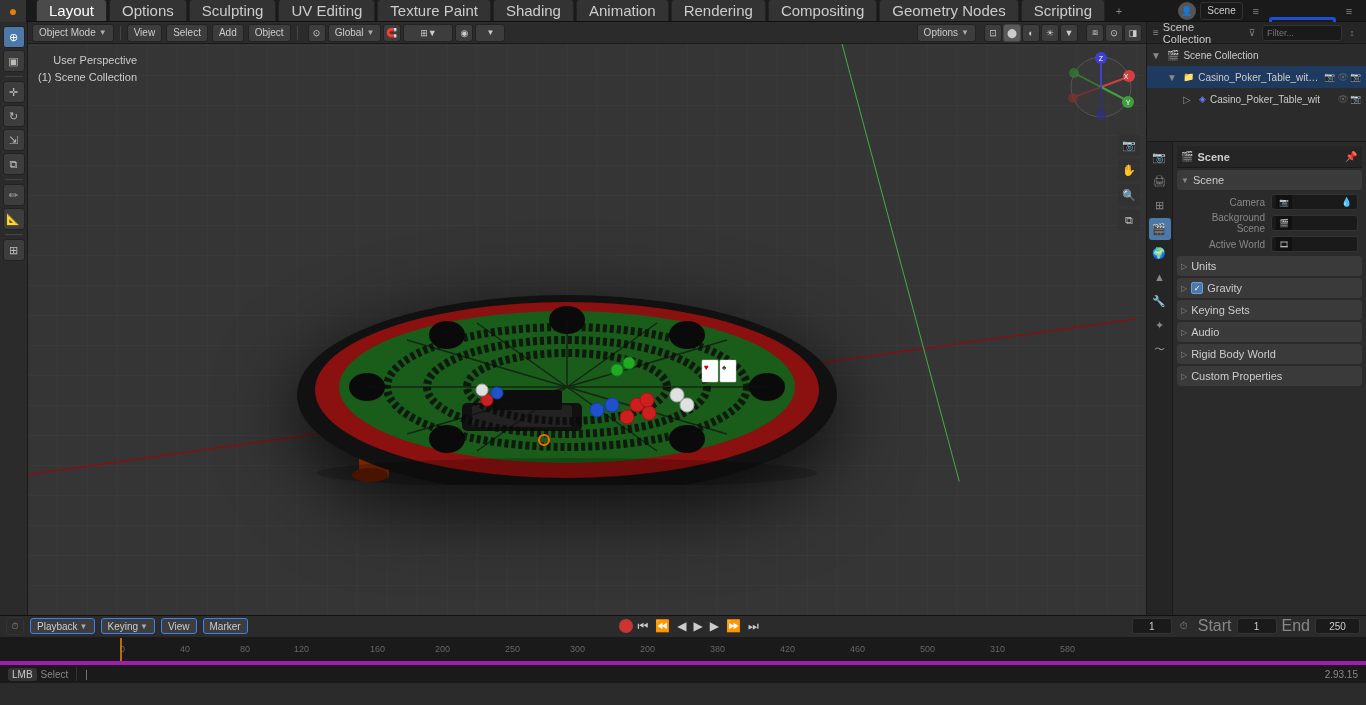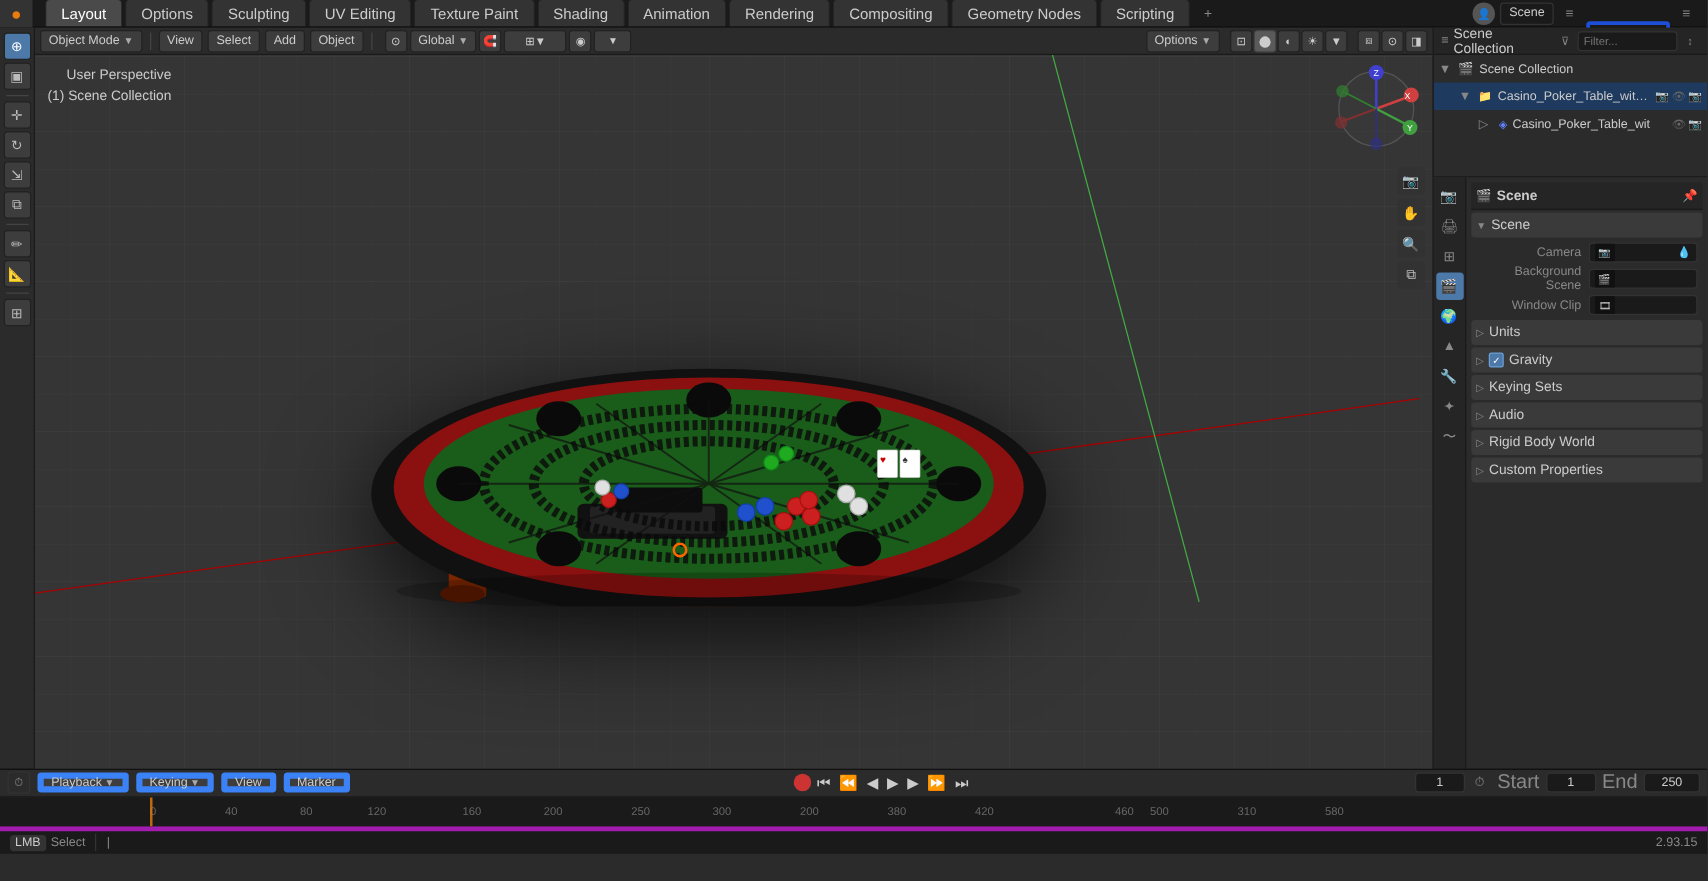--- a/index.html
+++ b/index.html
@@ -65,7 +65,7 @@
       background: #333;
       border-radius: 4px 4px 0 0;
       color: #ccc;
-      font-size: 12px;
+      font-size: 15px;
       cursor: pointer;
       margin-right: 2px;
       border: 1px solid #222;

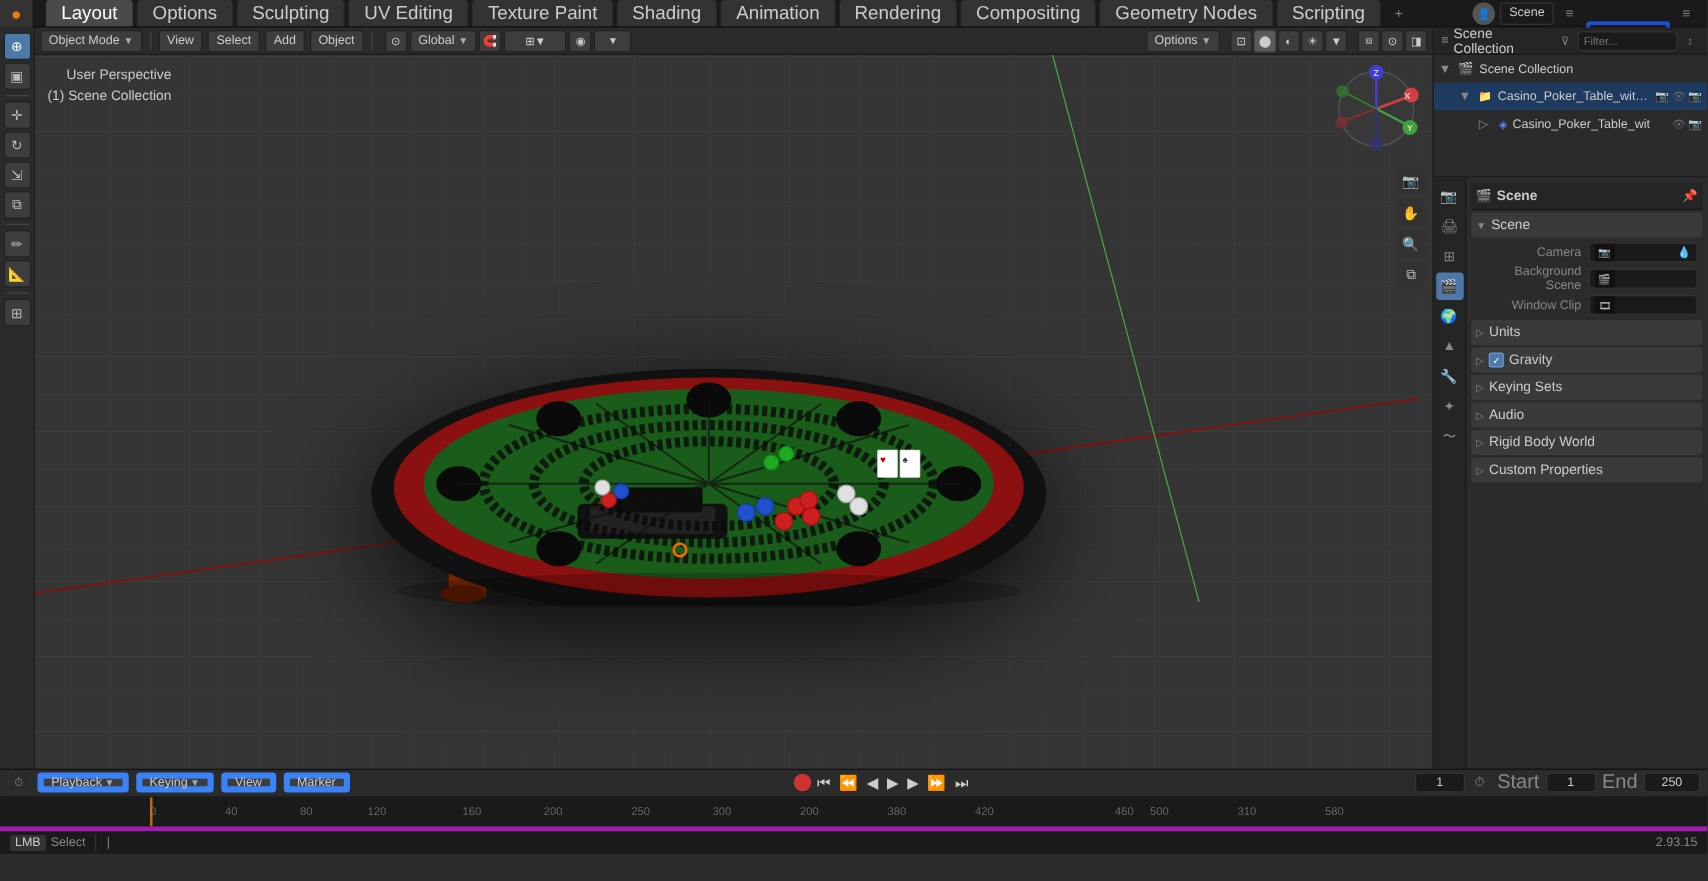--- a/index.html
+++ b/index.html
@@ -837,7 +837,7 @@
               </div>
 
               <div class="prop-row">
-                <span class="prop-label">Window Clip</span>
+                <span class="prop-label">Active World</span>
                 <div class="prop-value">
                   <div class="prop-value-icon">🎞</div>
                   <span style="font-size:9px;color:#666;"></span>

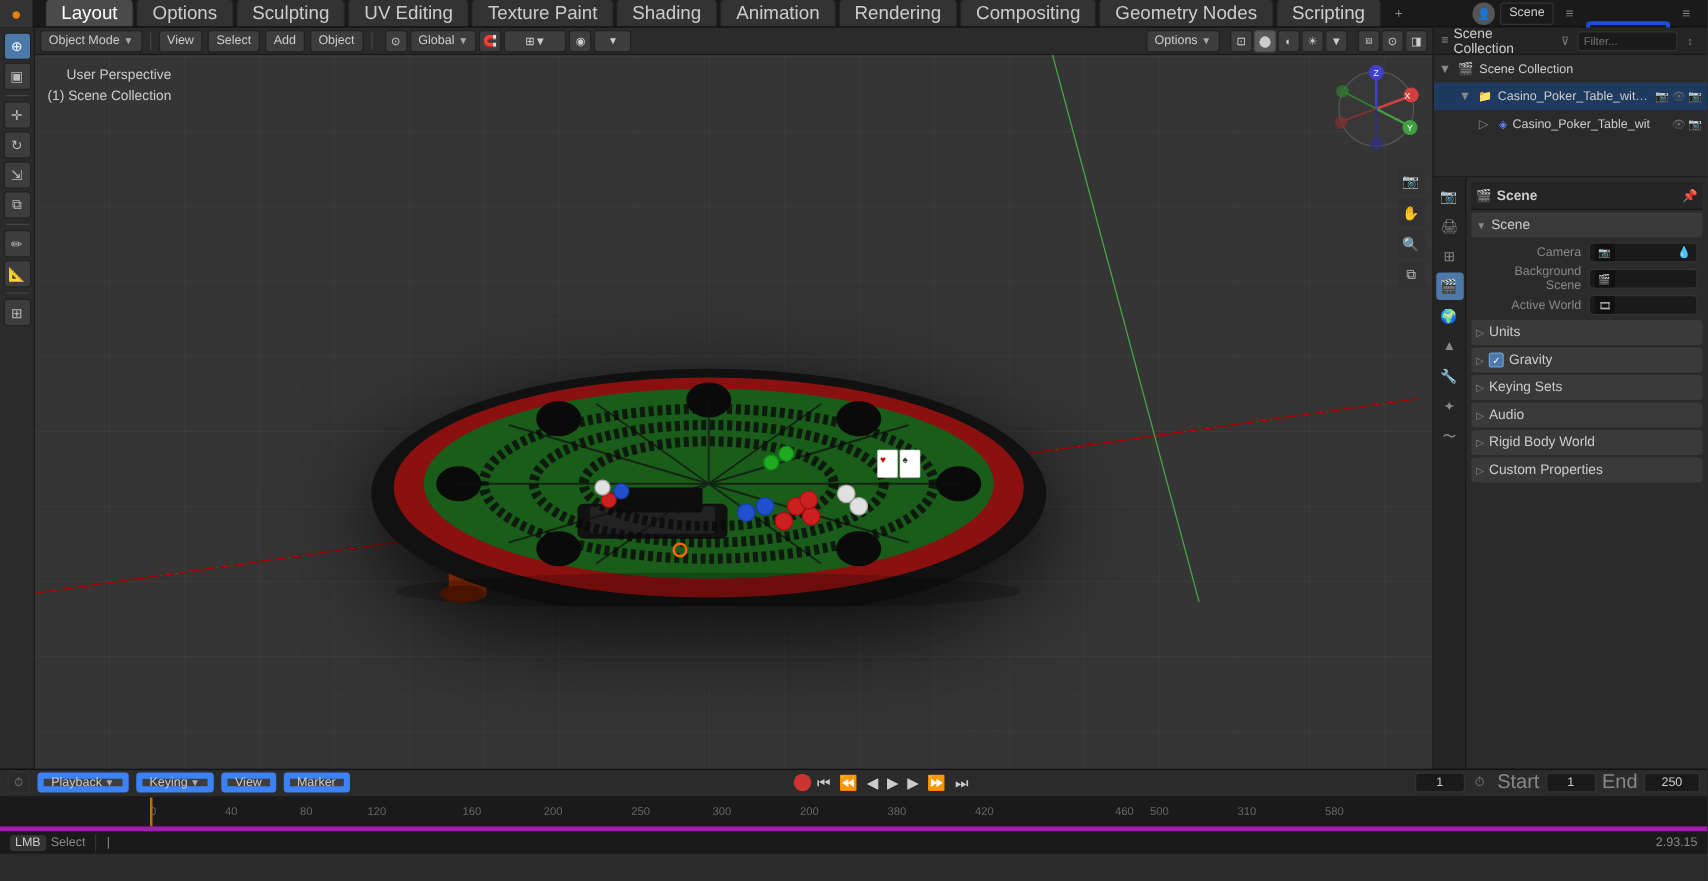--- a/index.html
+++ b/index.html
@@ -437,7 +437,7 @@
       height: 16px;
       padding: 0 6px;
       background: #3d3d3d;
-      border: 5px solid #3b82f6;
+      border: 1px solid #3b82f6;
       border-radius: 3px;
       color: #ccc;
       font-size: 10px;

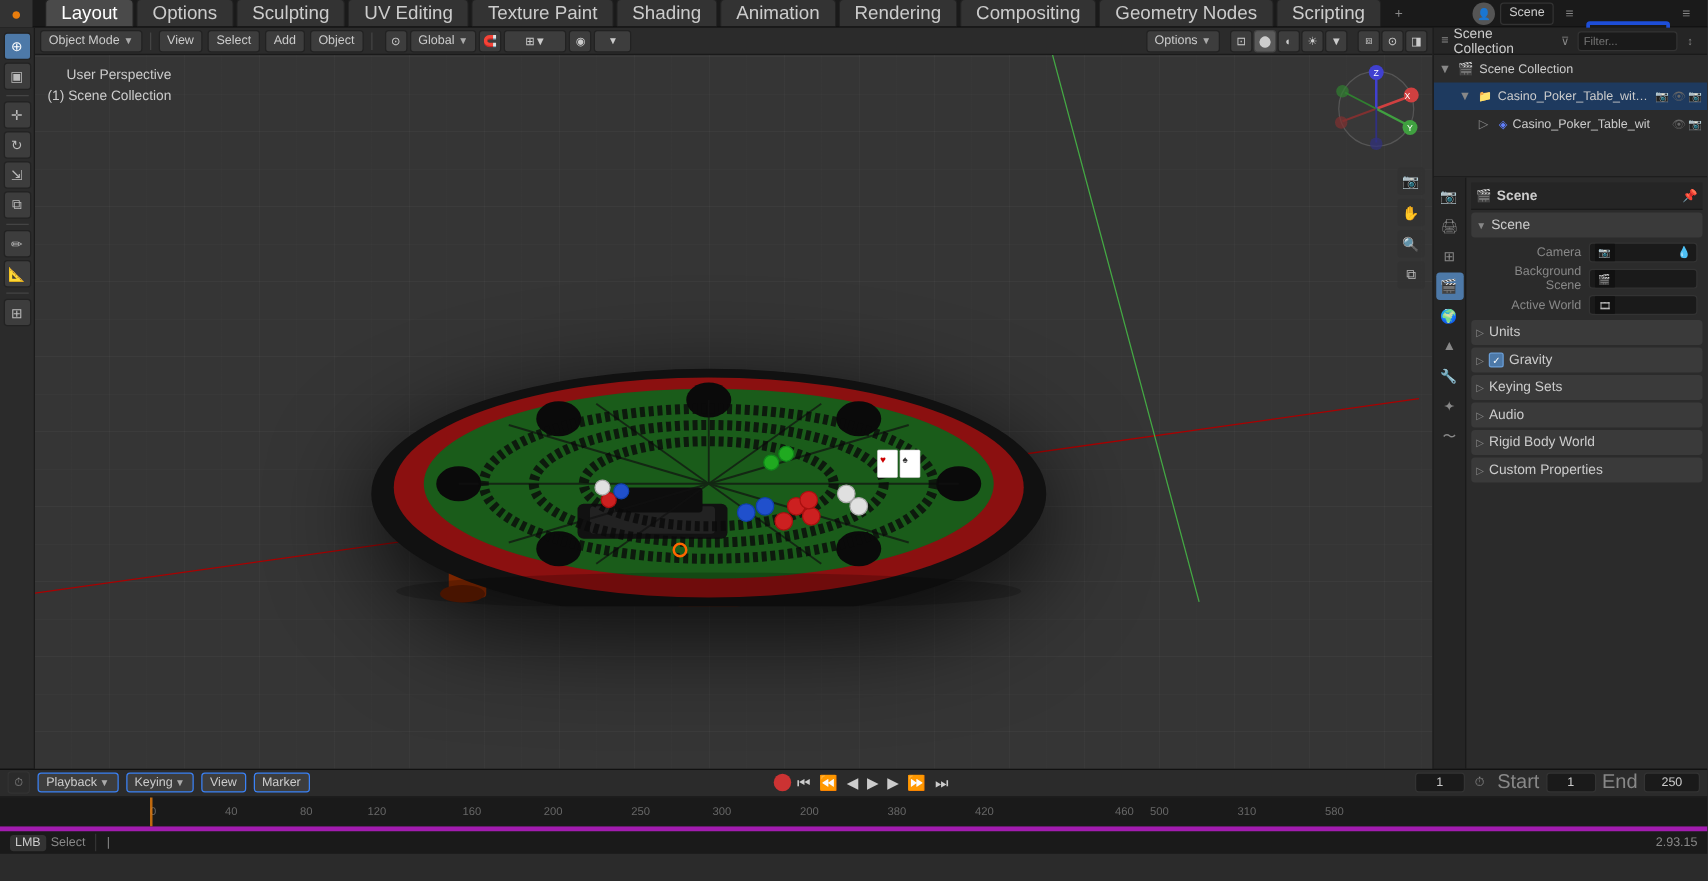--- a/index.html
+++ b/index.html
@@ -951,7 +951,7 @@
         <span class="frame-num" style="left:520px;">200</span>
         <span class="frame-num" style="left:590px;">380</span>
         <span class="frame-num" style="left:660px;">420</span>
-        <span class="frame-num" style="left:772px;">460</span>
+        <span class="frame-num" style="left:730px;">460</span>
         <span class="frame-num" style="left:800px;">500</span>
         <span class="frame-num" style="left:870px;">310</span>
         <span class="frame-num" style="left:940px;">580</span>

